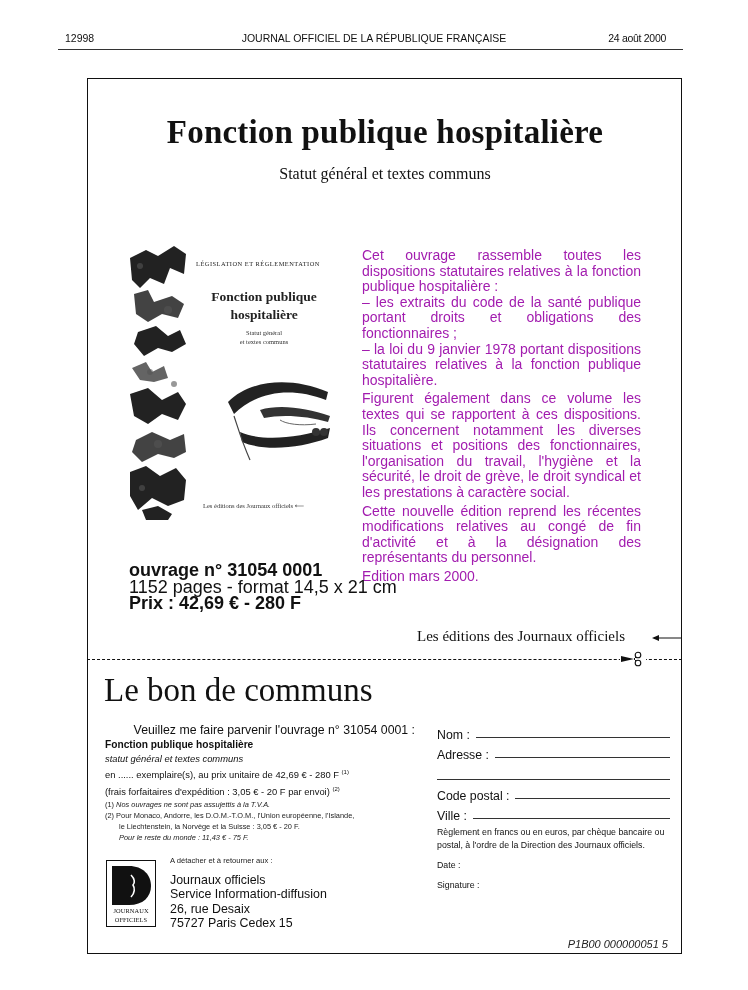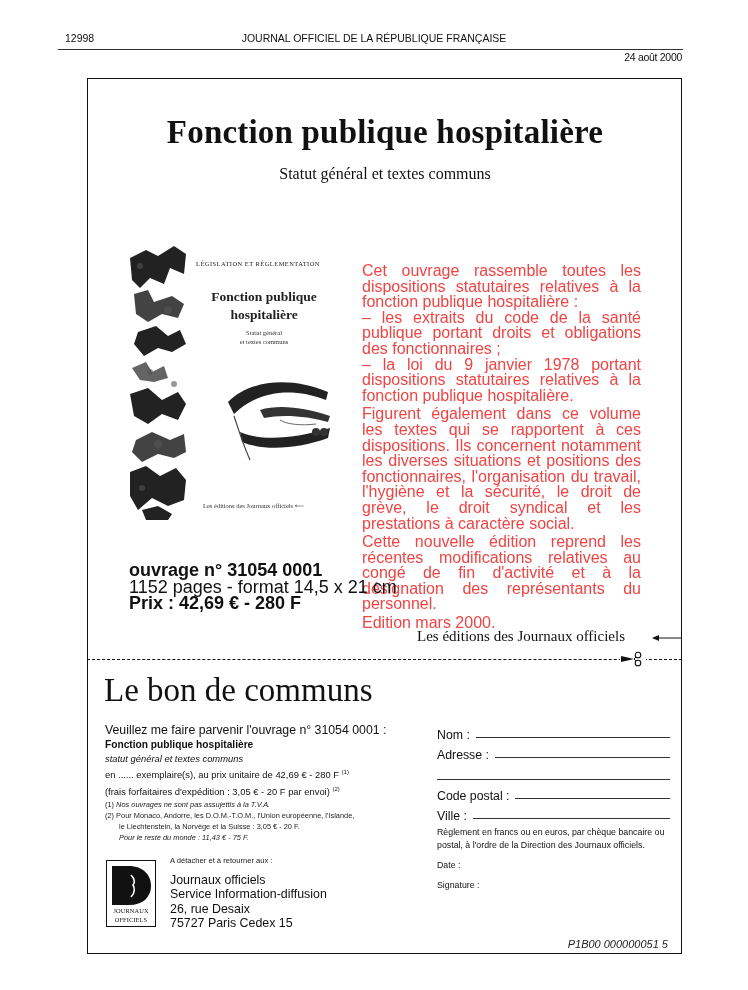--- a/index.html
+++ b/index.html
@@ -9,7 +9,7 @@
   .hdr { position: absolute; top: 32px; font-size: 10.5px; color: #111; font-family: "Liberation Sans", sans-serif; }
   .hdr-left { left: 65px; }
   .hdr-center { left: 0; width: 748px; text-align: center; }
-  .hdr-right { right: 66px; letter-spacing: -0.3px; margin-top: 19px; }
+  .hdr-right { right: 82px; letter-spacing: -0.3px; }
   .hdr-rule { position: absolute; left: 58px; top: 49px; width: 625px; height: 1px; background: #333; }
 
   .frame { position: absolute; left: 87px; top: 78px; width: 595px; height: 876px; border: 1.5px solid #111; }

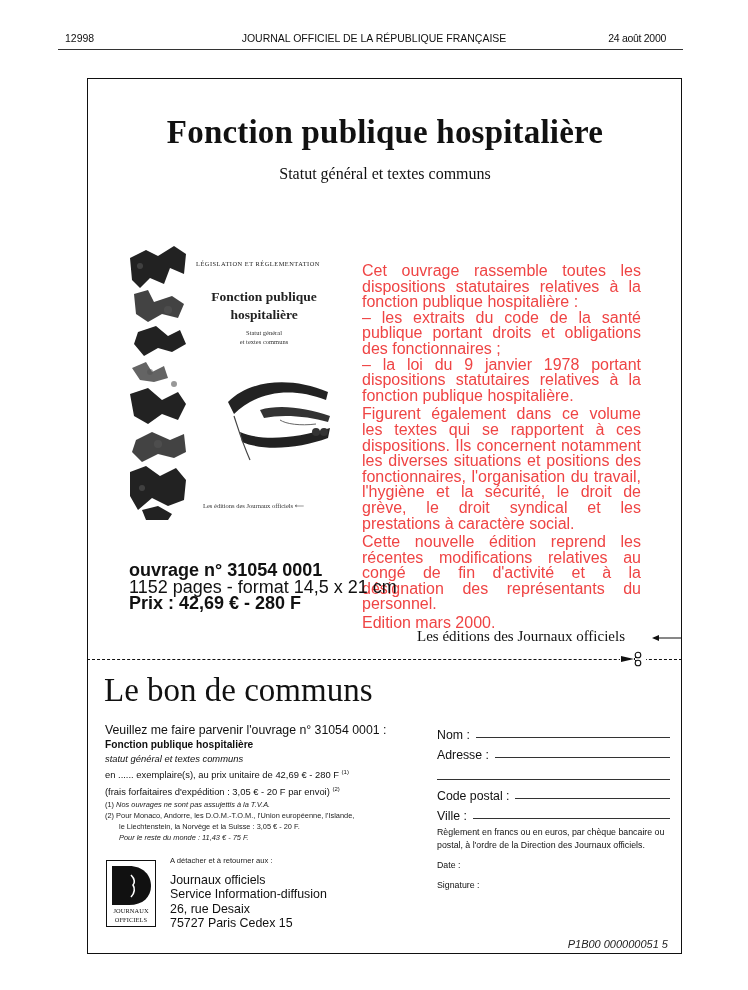--- a/index.html
+++ b/index.html
@@ -26,7 +26,7 @@
   .cover-art { position: absolute; left: 92px; top: 128px; width: 112px; height: 100px; }
   .cover-foot { position: absolute; left: 75px; top: 258px; font-family: "Liberation Serif", serif; font-size: 6.5px; color: #333; white-space: nowrap; }
 
-  .desc { position: absolute; left: 362px; top: 263px; width: 279px; font-size: 16px; line-height: 15.6px; color: #ef4444; text-align: justify; }
+  .desc { position: absolute; left: 362px; top: 248px; width: 279px; font-size: 14px; line-height: 15.6px; color: #a21caf; text-align: justify; }
   .desc p { margin-bottom: 3px; }
 
   .ref { position: absolute; left: 129px; top: 562px; font-size: 18px; line-height: 16.5px; color: #111; }

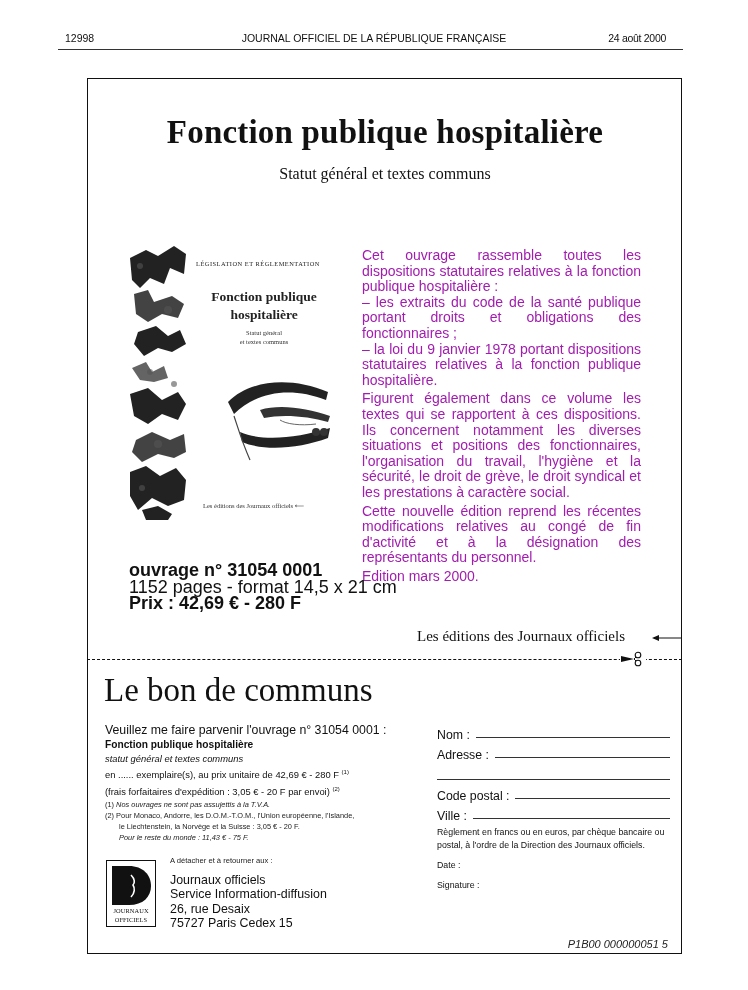--- a/index.html
+++ b/index.html
@@ -41,7 +41,7 @@
   .order-title { position: absolute; left: 104px; top: 672px; font-family: "Liberation Serif", serif; font-size: 33px; color: #111; }
 
   .ord-left { position: absolute; left: 105px; top: 722px; width: 310px; color: #111; }
-  .ord-left .l1 { font-size: 12.3px; line-height: 16px; }
+  .ord-left .l1 { font-size: 12.3px; line-height: 16px; text-align: right; }
   .ord-left .l2 { font-size: 10.2px; font-weight: bold; line-height: 14px; }
   .ord-left .l3 { font-size: 9.4px; font-style: italic; line-height: 13px; }
   .ord-left .l4 { font-size: 9.4px; line-height: 14px; }

